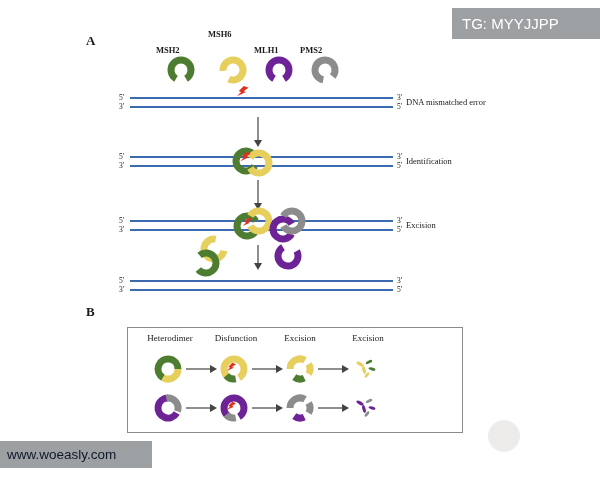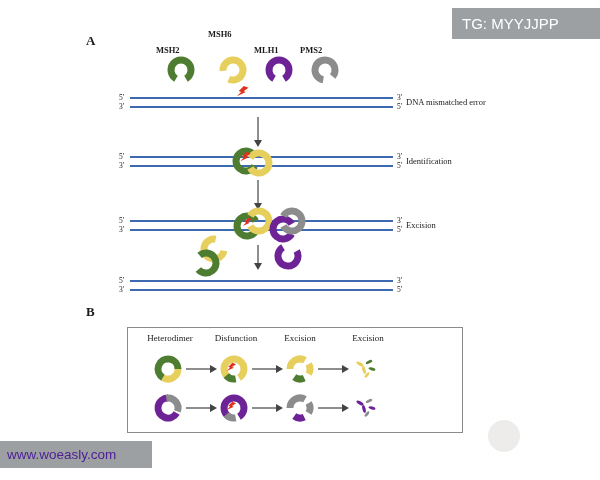--- a/index.html
+++ b/index.html
@@ -19,7 +19,7 @@
          color:#fff;font-family:"Liberation Sans",sans-serif;font-size:15px;display:flex;
          align-items:center;padding-left:10px;box-sizing:border-box;}
   .wm-bl{position:absolute;left:0;top:441px;width:152px;height:27px;background:rgba(148,153,156,.93);
-         color:#4c1d95;font-family:"Liberation Sans",sans-serif;font-size:13.5px;display:flex;
+         color:#0f172a;font-family:"Liberation Sans",sans-serif;font-size:13.5px;display:flex;
          align-items:center;padding-left:7px;box-sizing:border-box;}
   .arc{fill:none;stroke-width:7;}
   .sk-green{stroke:#4e7d32}.sk-yellow{stroke:#e7cf5e}.sk-purple{stroke:#6d2396}.sk-gray{stroke:#8c8c8c}

